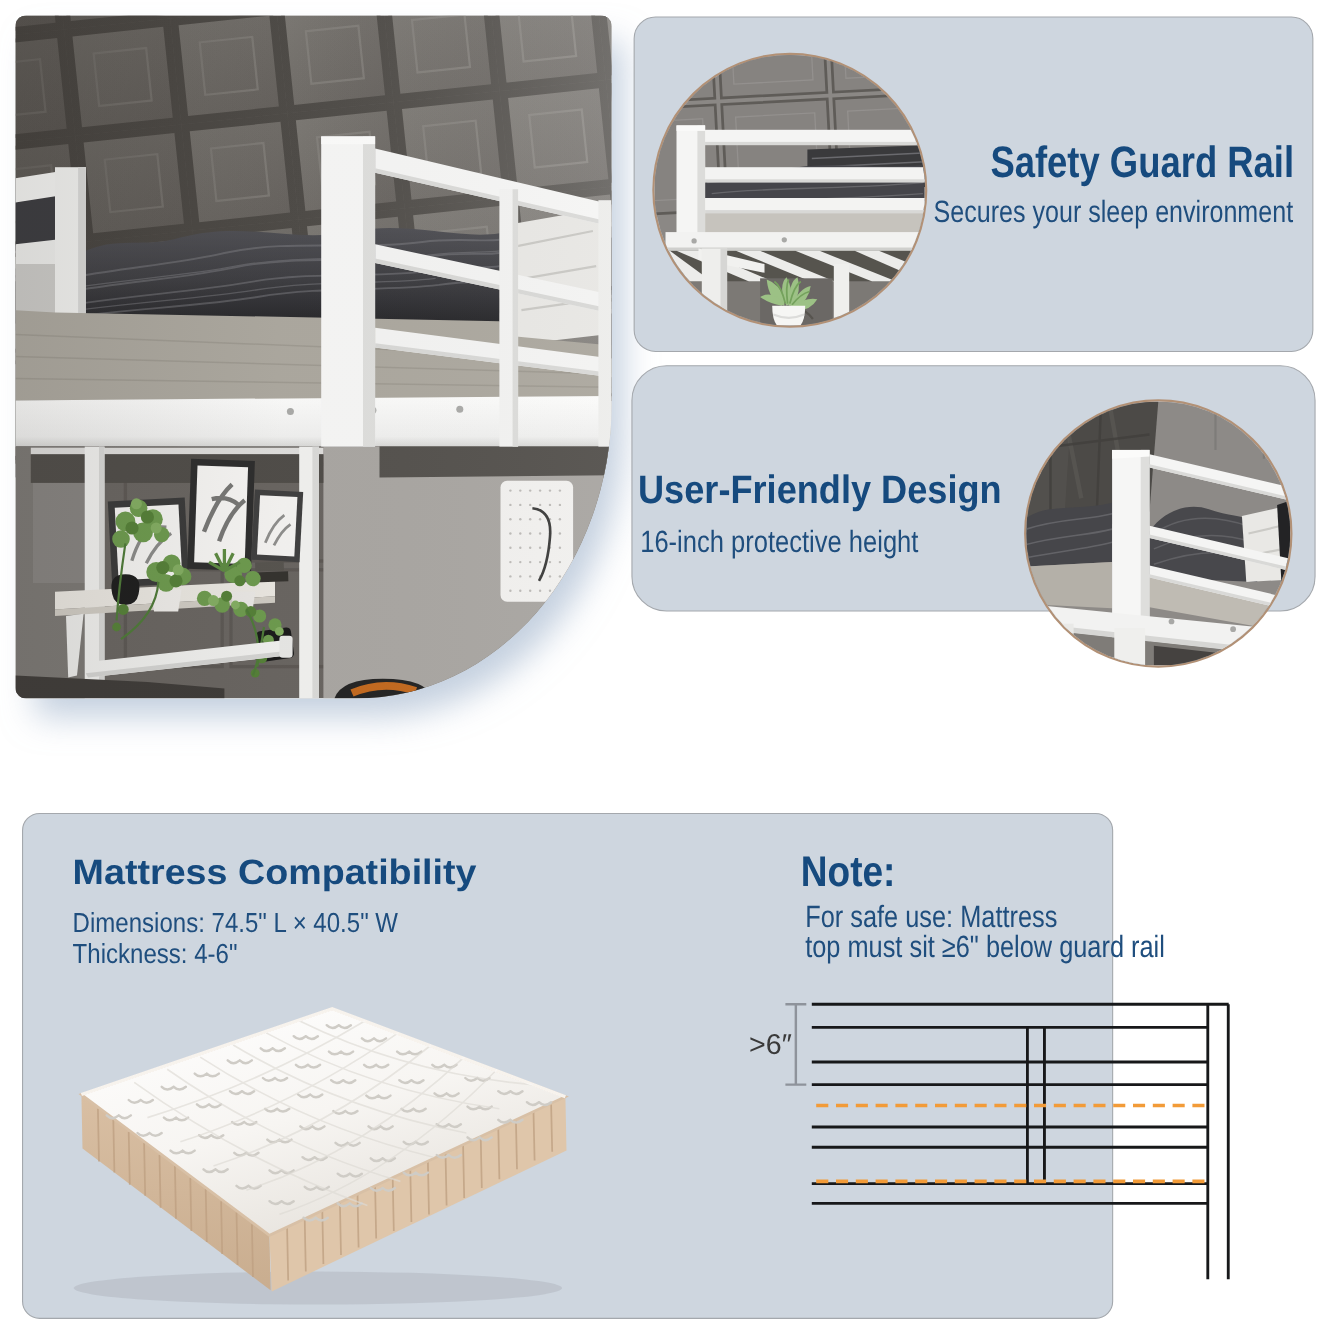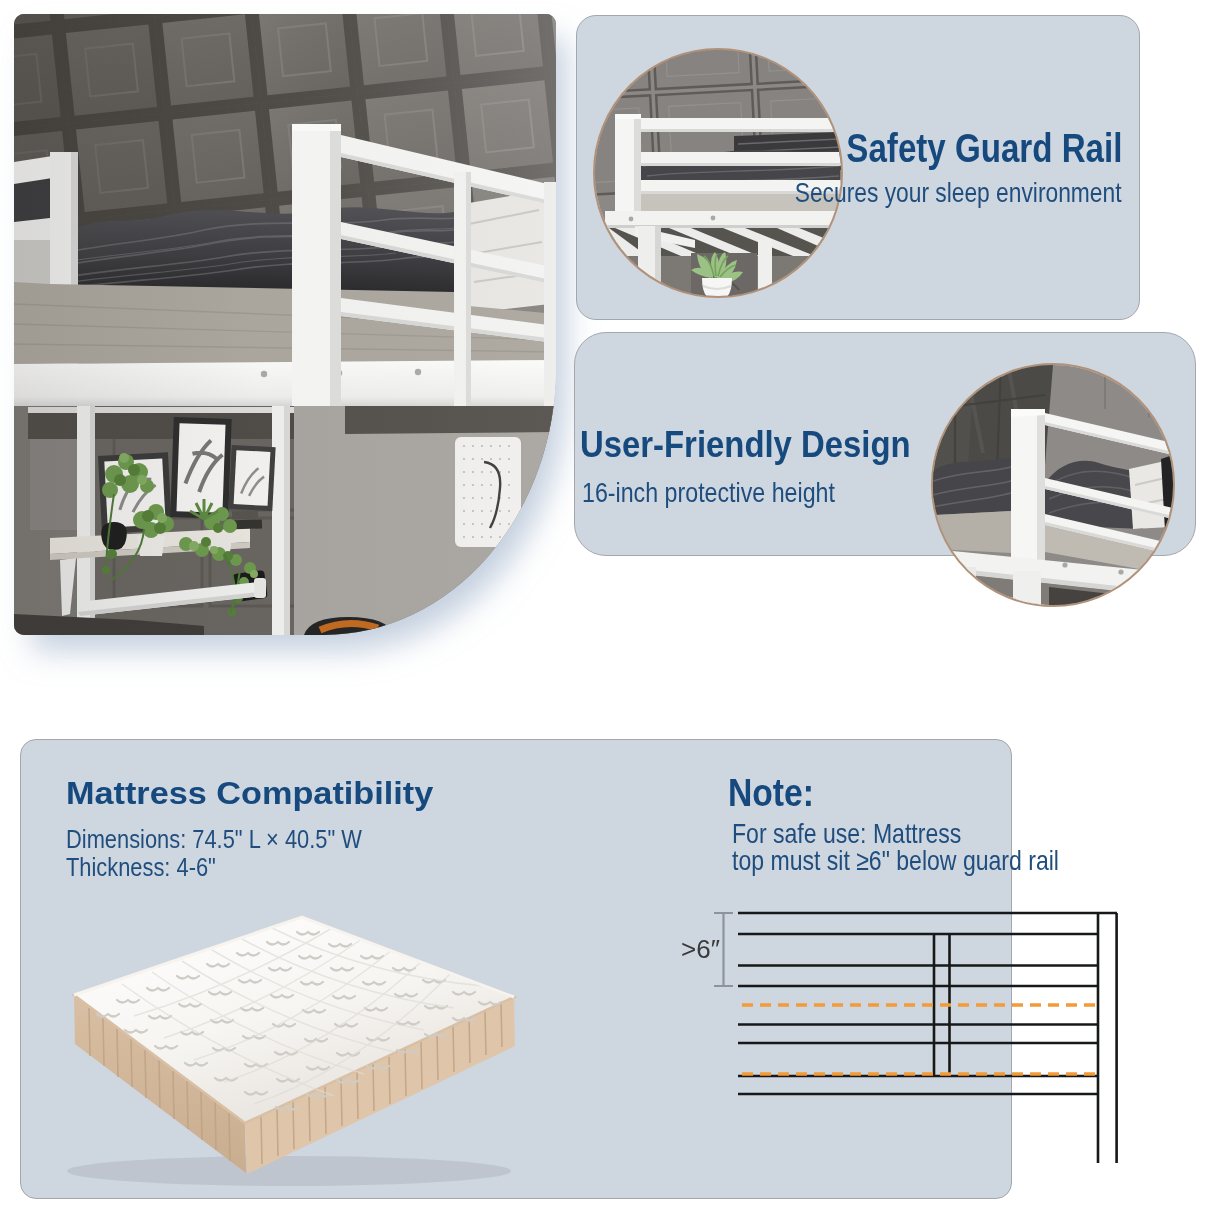--- a/index.html
+++ b/index.html
@@ -336,7 +336,7 @@
 </svg>
 </div>
 
-<div class="card" id="card1" style="left:576px;top:15px;width:564px;height:305px;border-radius:20px;padding-left:11px;">
+<div class="card" id="card1" style="left:576px;top:15px;width:618px;height:305px;border-radius:20px;padding-left:11px;">
 
   <div style="position:absolute;left:16px;top:32px;width:250px;height:250px;border-radius:50%;
        overflow:hidden;border:2px solid #b29176;box-sizing:border-box;">

